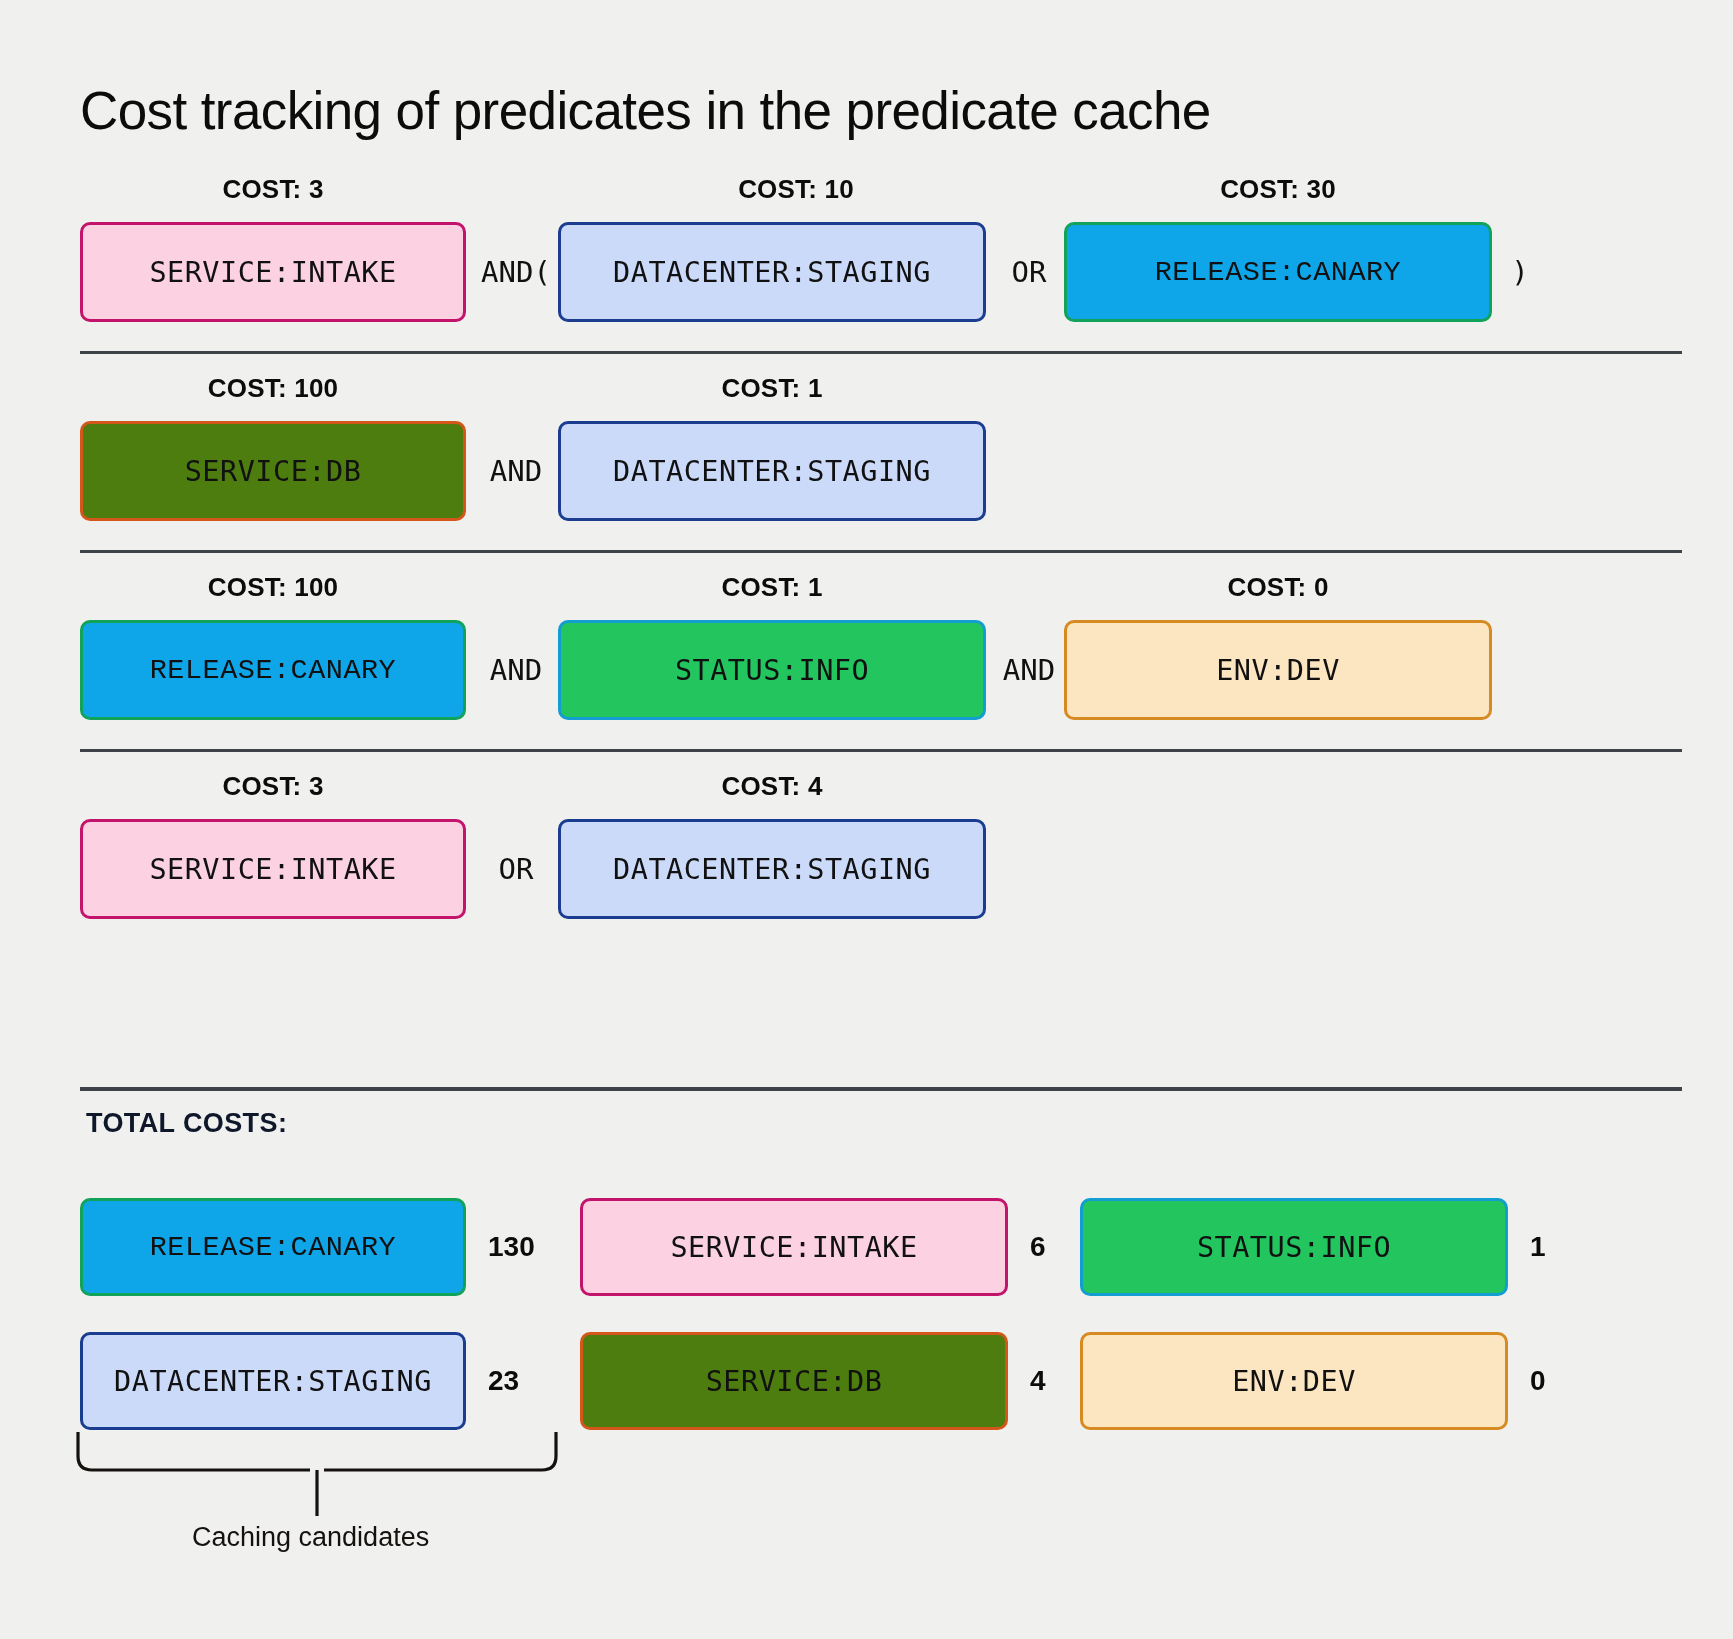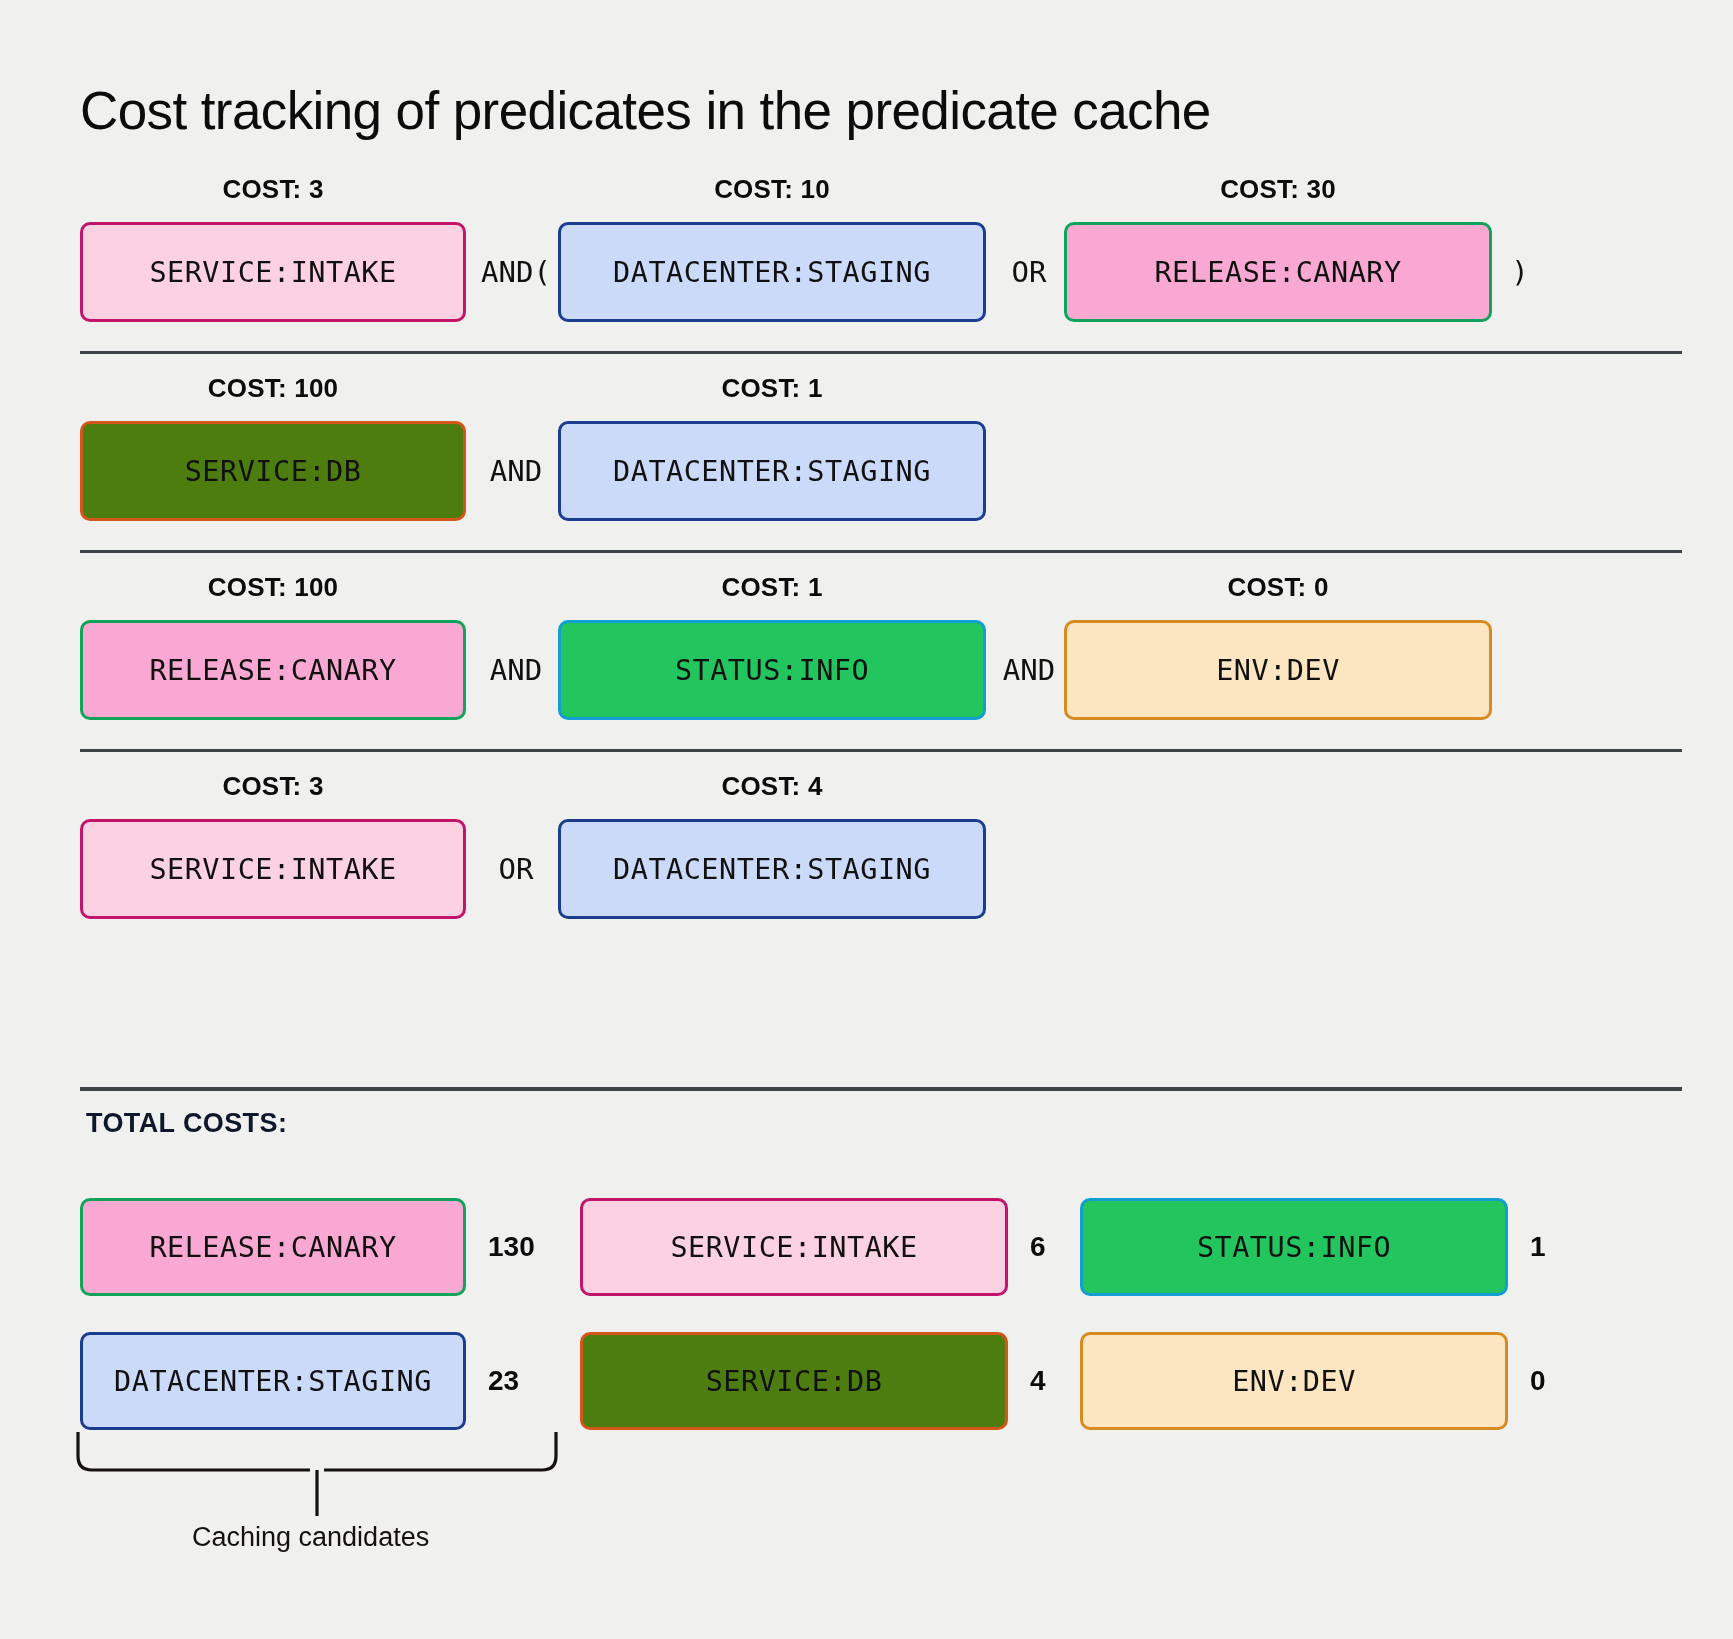--- a/index.html
+++ b/index.html
@@ -176,7 +176,7 @@
         <div class="costline" style="left: 0px; width: 386px;">COST: 3</div>
         <div class="chip c-pink" style="position: absolute; top: 52px; left: 0px; width: 386px;">SERVICE:INTAKE</div>
         <div class="op" style="position: absolute; top: 52px; height: 100px; left: 394px; width: 84px;">AND(</div>
-        <div class="costline" style="left: 478px; width: 428px;">COST:  10</div>
+        <div class="costline" style="left: 502px; width: 428px;">COST:  10</div>
         <div class="chip c-blue" style="position: absolute; top: 52px; left: 478px; width: 428px;">DATACENTER:STAGING</div>
         <div class="op" style="position: absolute; top: 52px; height: 100px; left: 914px; width: 70px;">OR</div>
         <div class="costline" style="left: 984px; width: 428px;">COST: 30</div>

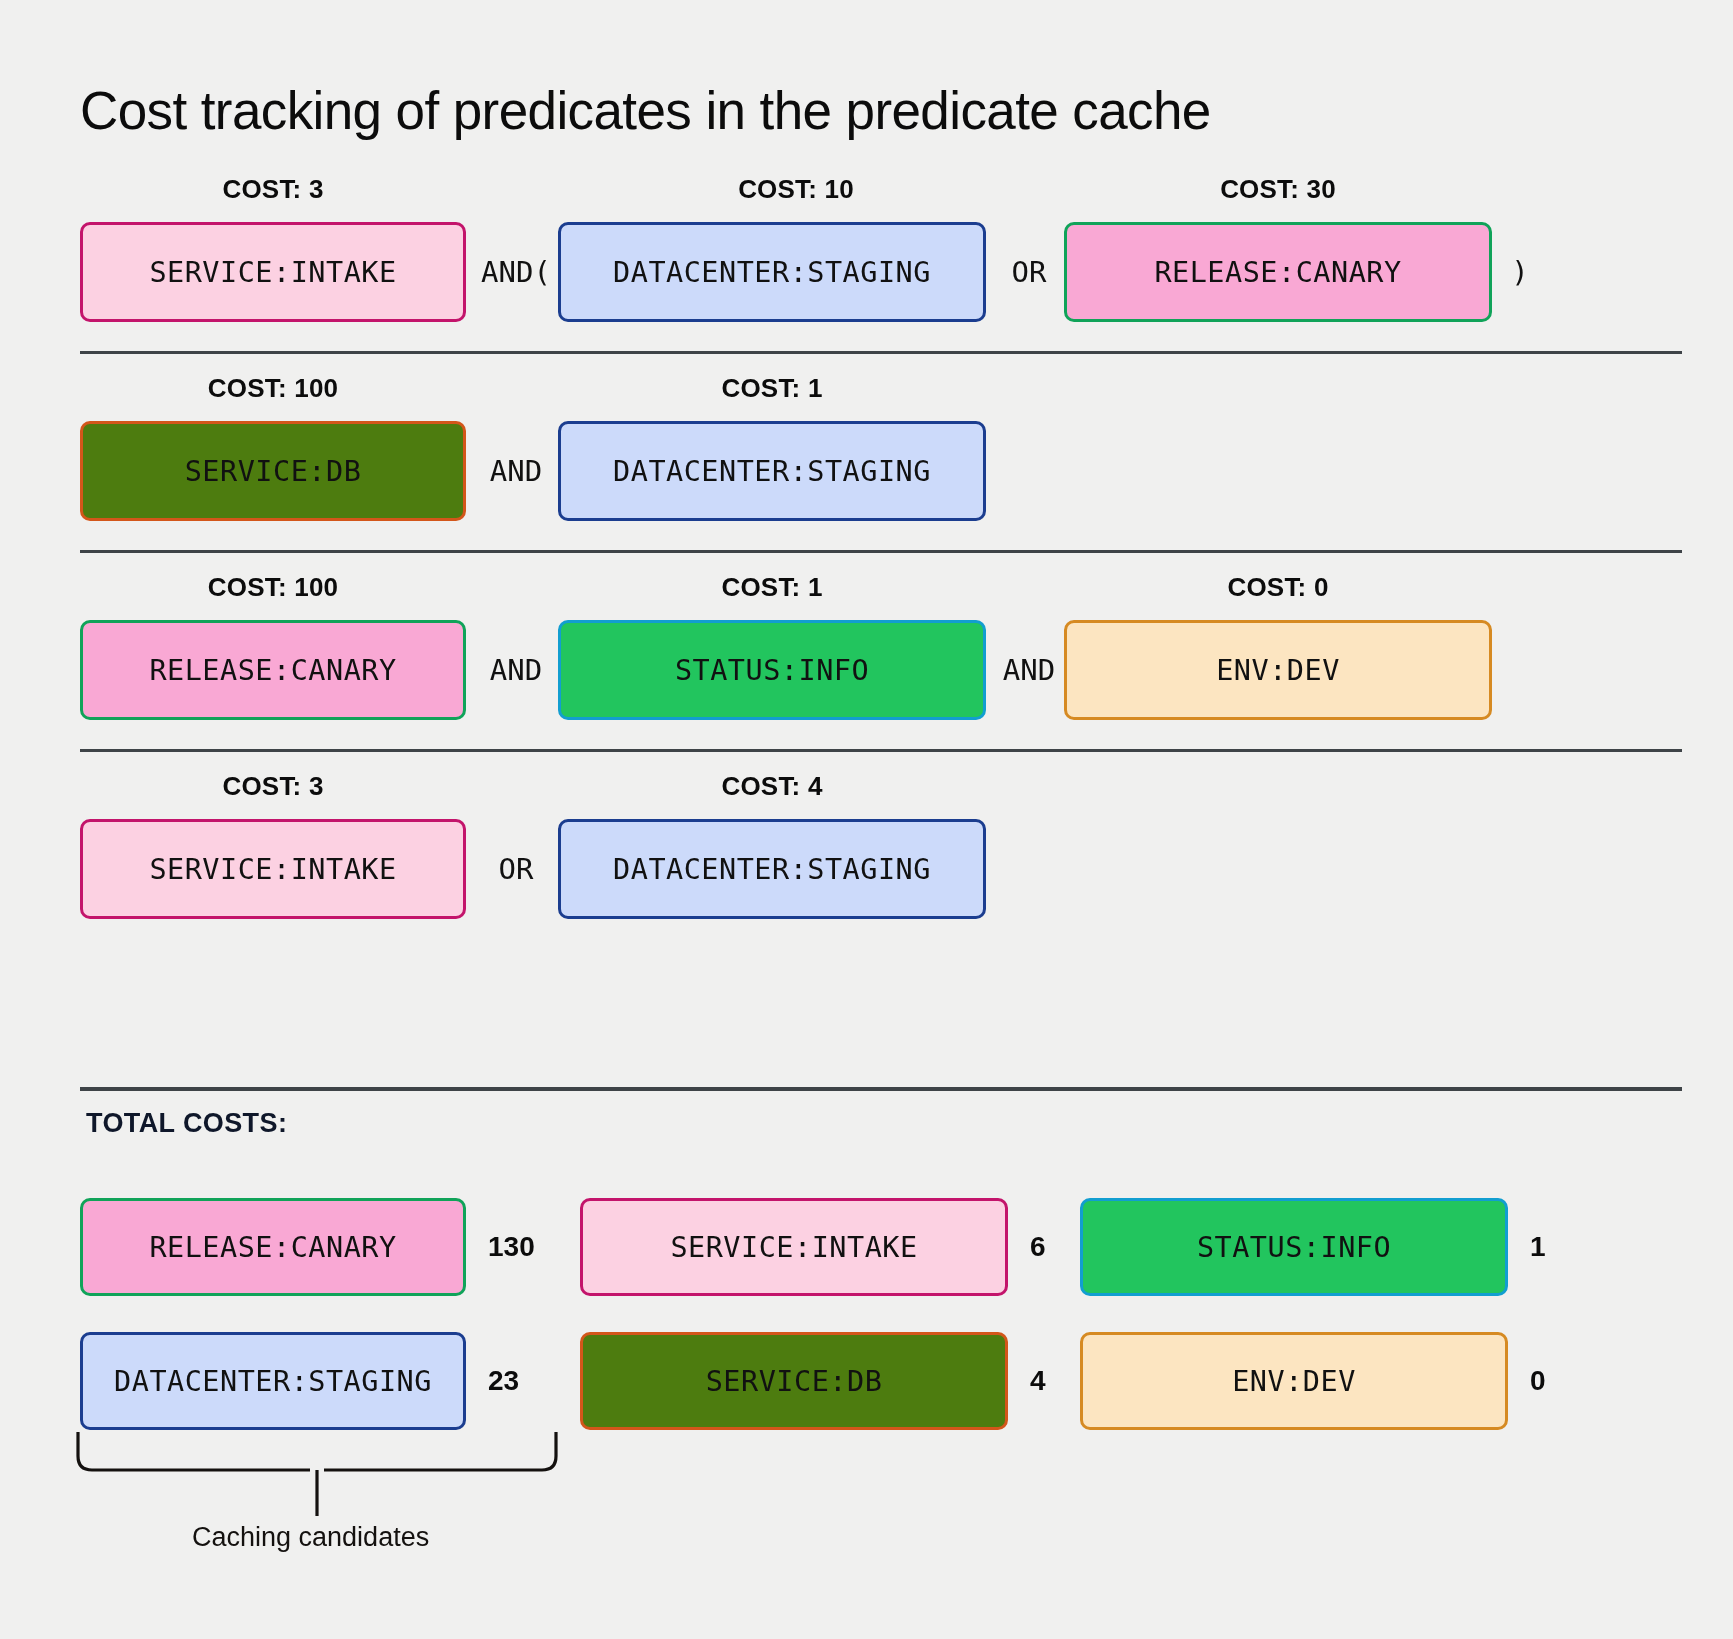--- a/index.html
+++ b/index.html
@@ -99,7 +99,7 @@
   
   .c-pink    { background: #fcd1e2; border-color: #c3146b; }
   .c-blue    { background: #ccdafa; border-color: #1b3d8f; }
-  .c-green   { background: #f9a8d4; border-color: #10a359; }
+  .c-green   { background: #0ea5e9; border-color: #10a359; font-family: Liberation Mono, monospace; }
   .c-peach   { background: #4d7c0f; border-color: #d3561a; }
   .c-cyan    { background: #22c55e; border-color: #129ed0; }
   .c-amber   { background: #fce5c1; border-color: #d68a22; }

